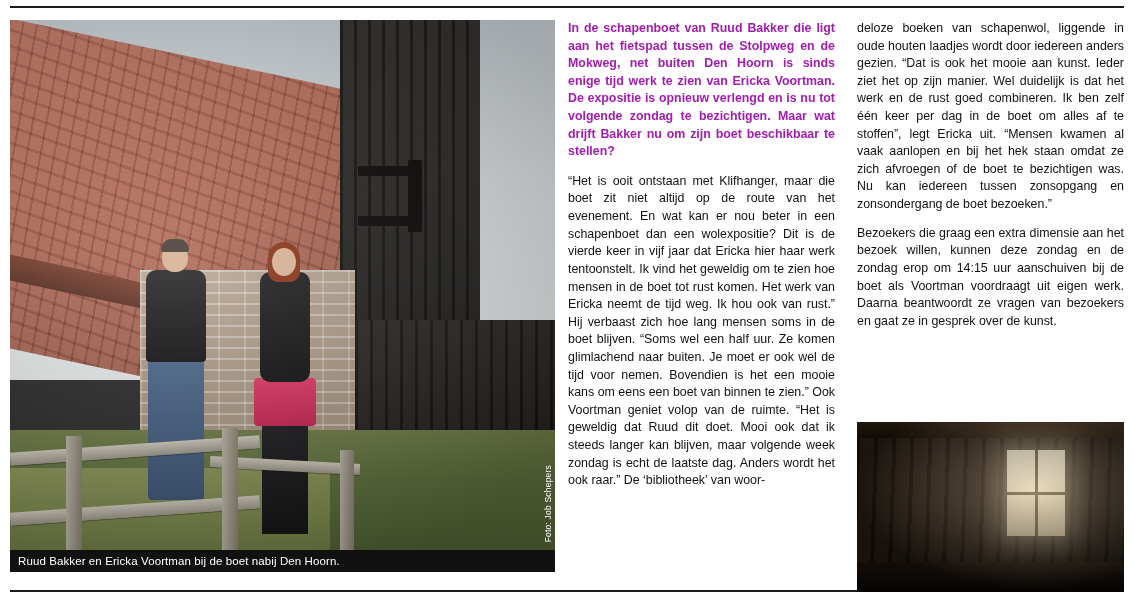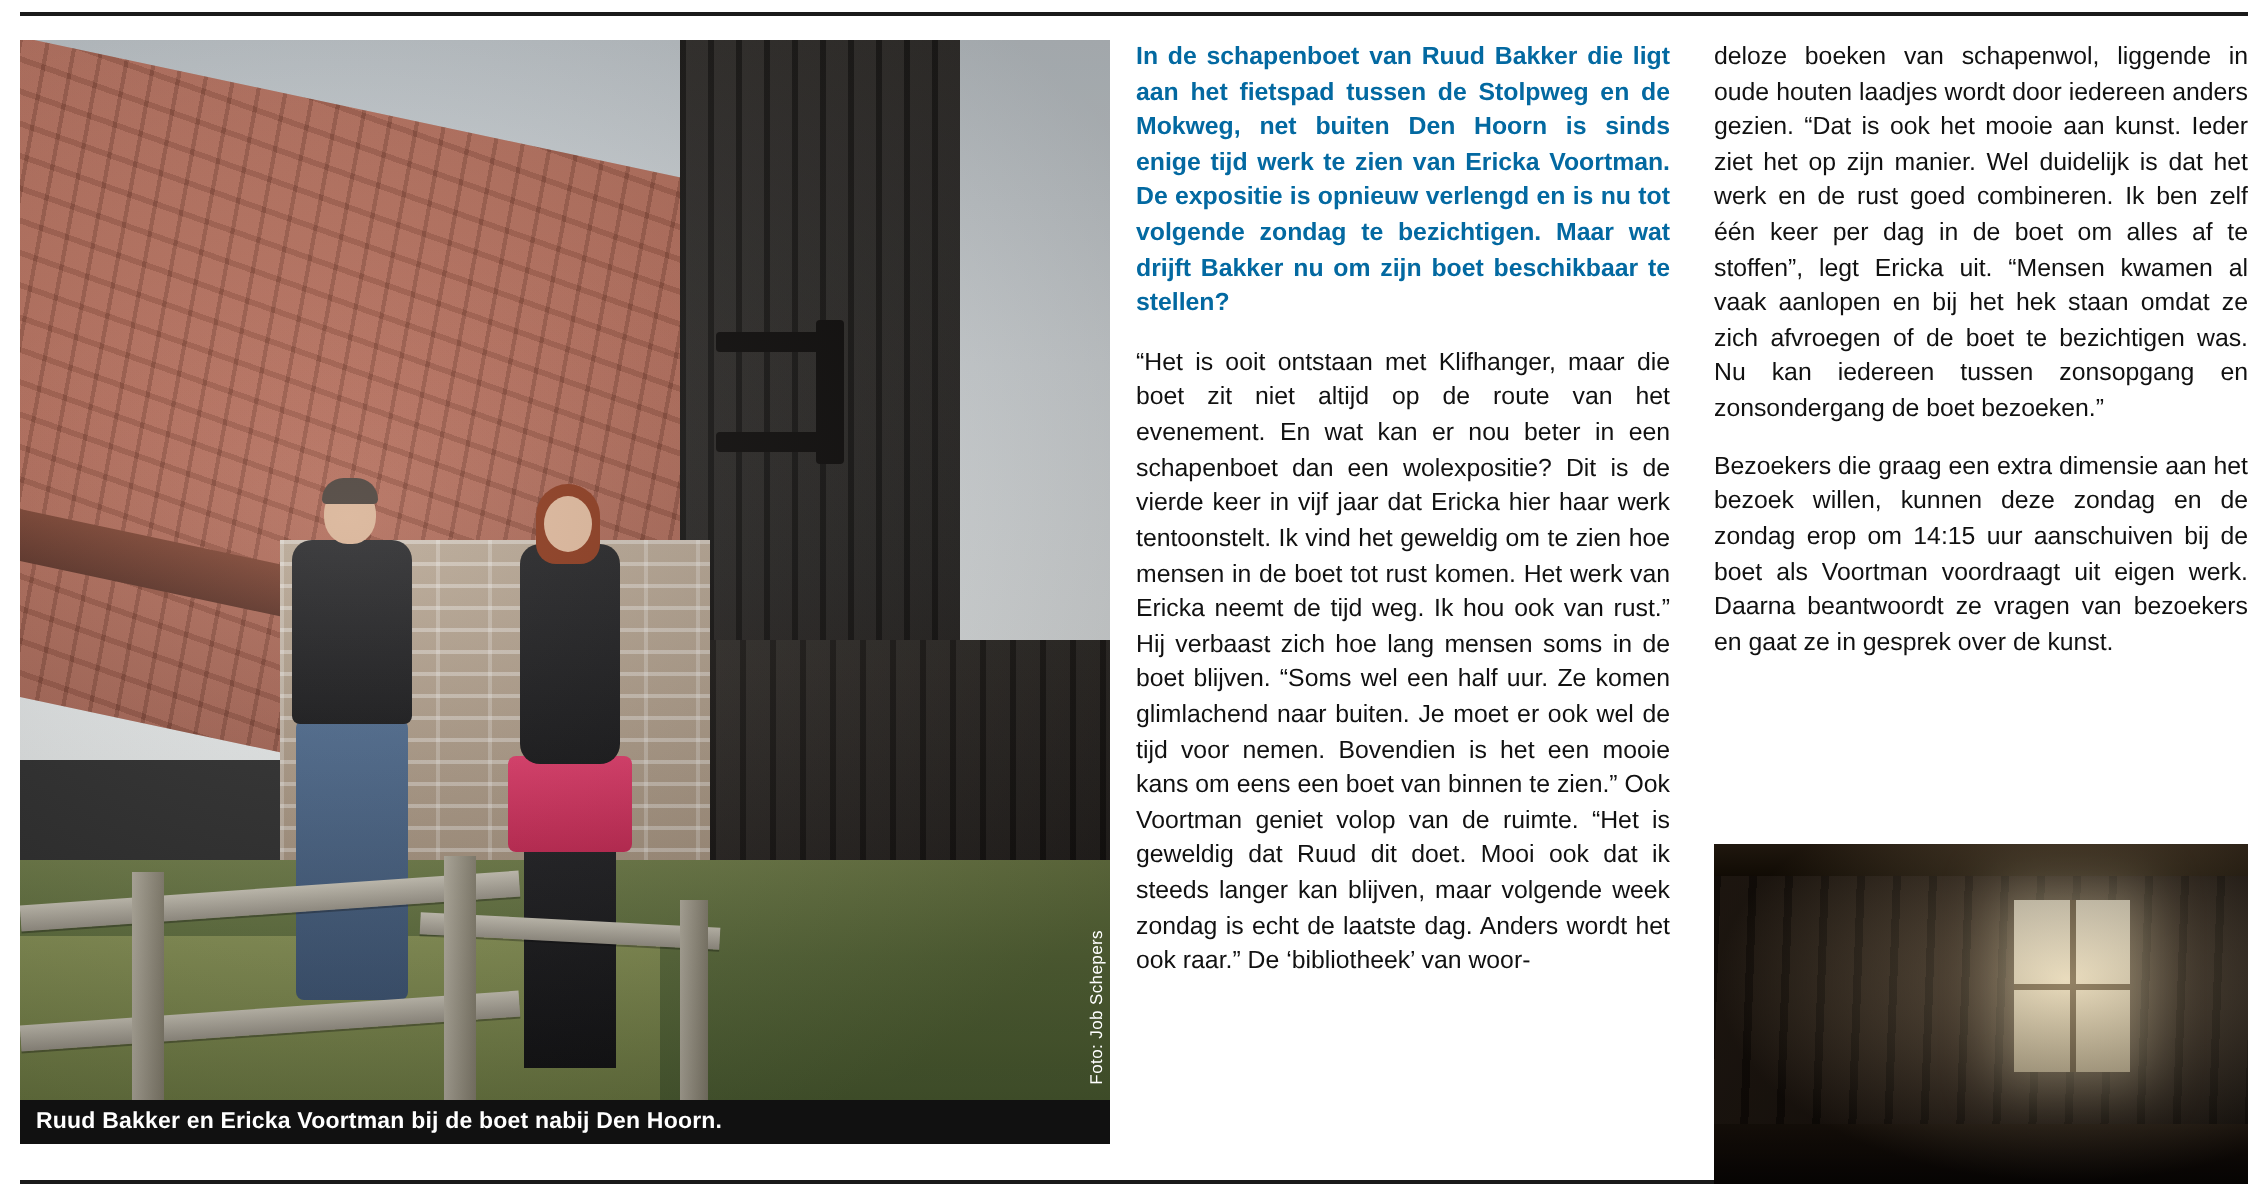--- a/index.html
+++ b/index.html
@@ -265,7 +265,7 @@
     font-weight: bold;
     margin: 0 0 12px 0;
     text-align: justify;
-    color: #0369a1;
+    color: #a21caf;
   }
   .body-p {
     font-size: 12.4px;

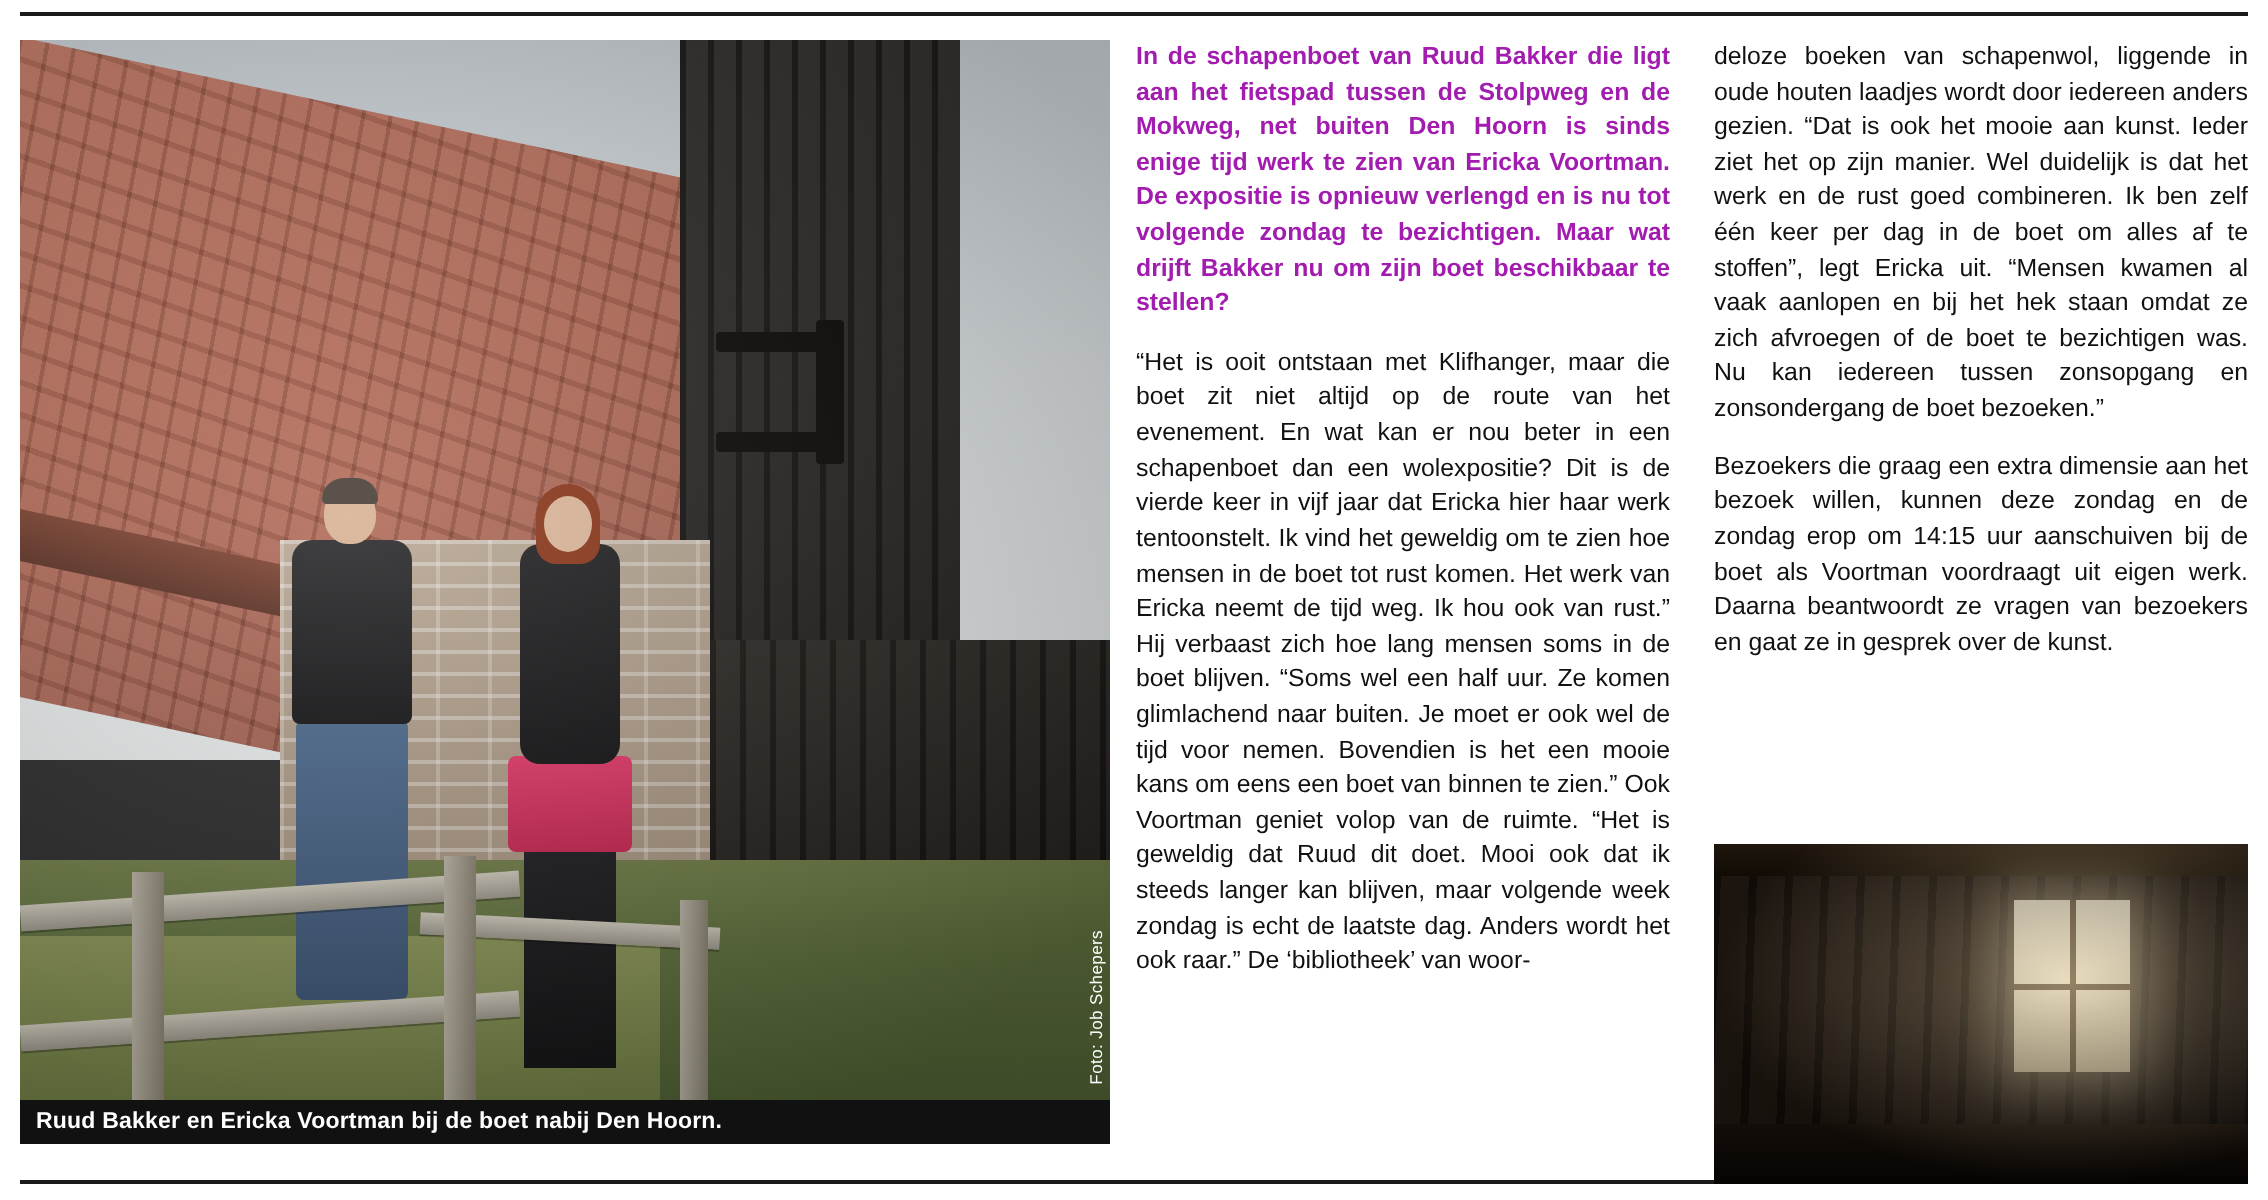--- a/index.html
+++ b/index.html
@@ -218,7 +218,7 @@
     background: #111;
     color: #fff;
     font-size: 11.5px;
-    font-weight: bold;
+    font-weight: normal;
     line-height: 22px;
     padding-left: 8px;
     box-sizing: border-box;

